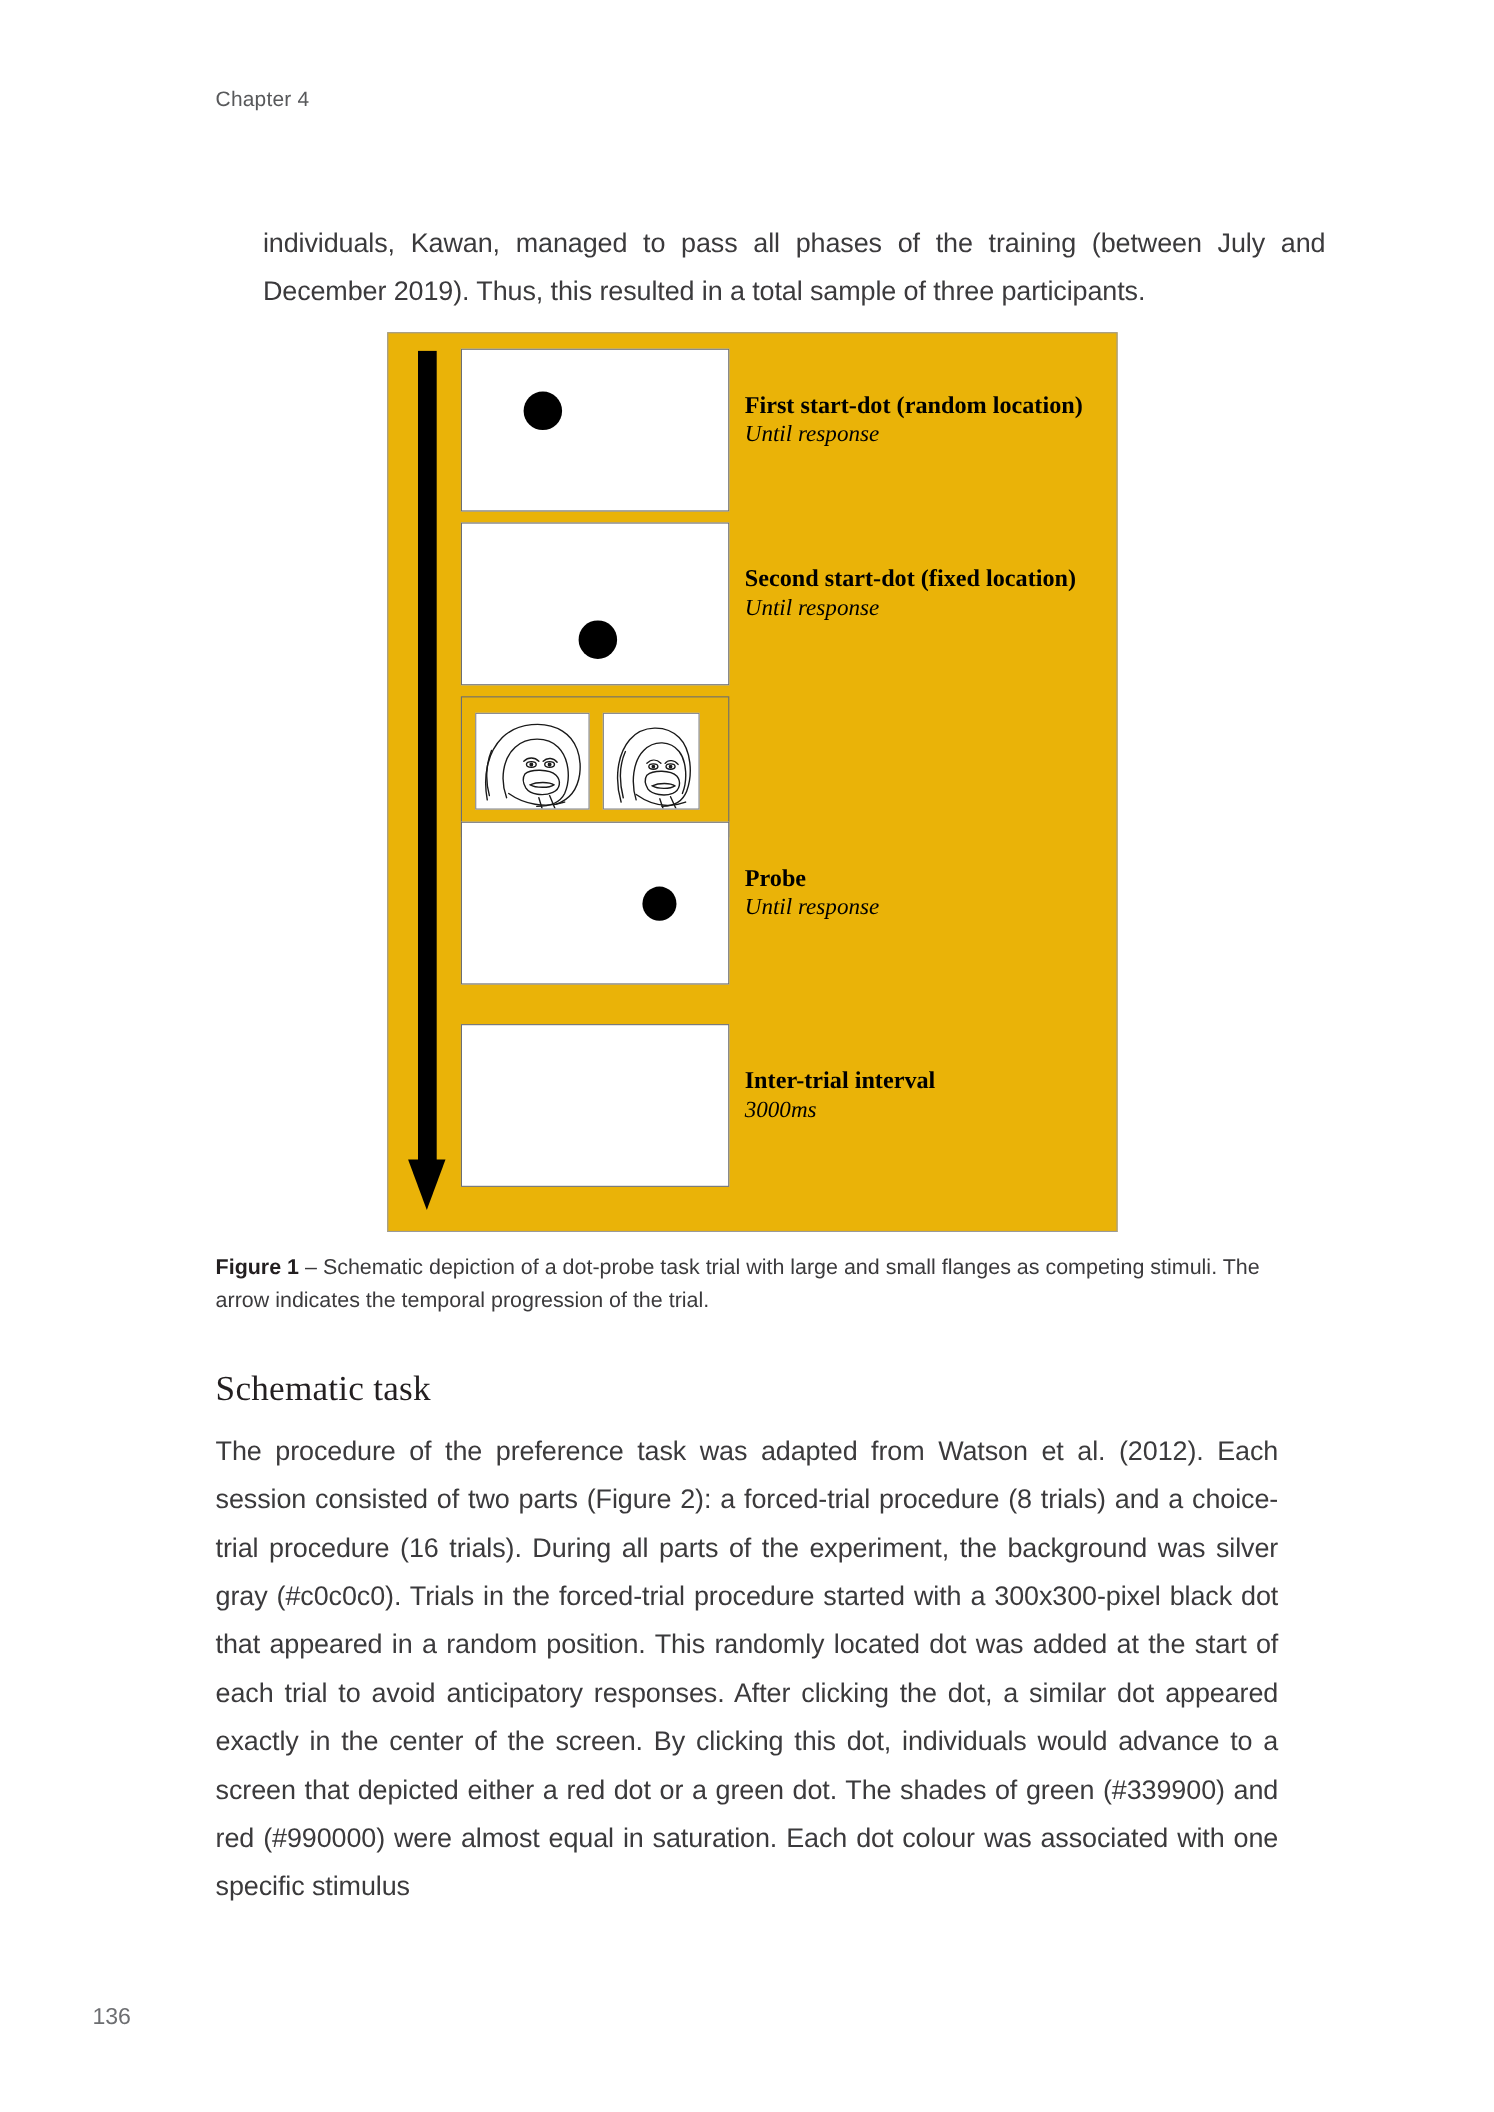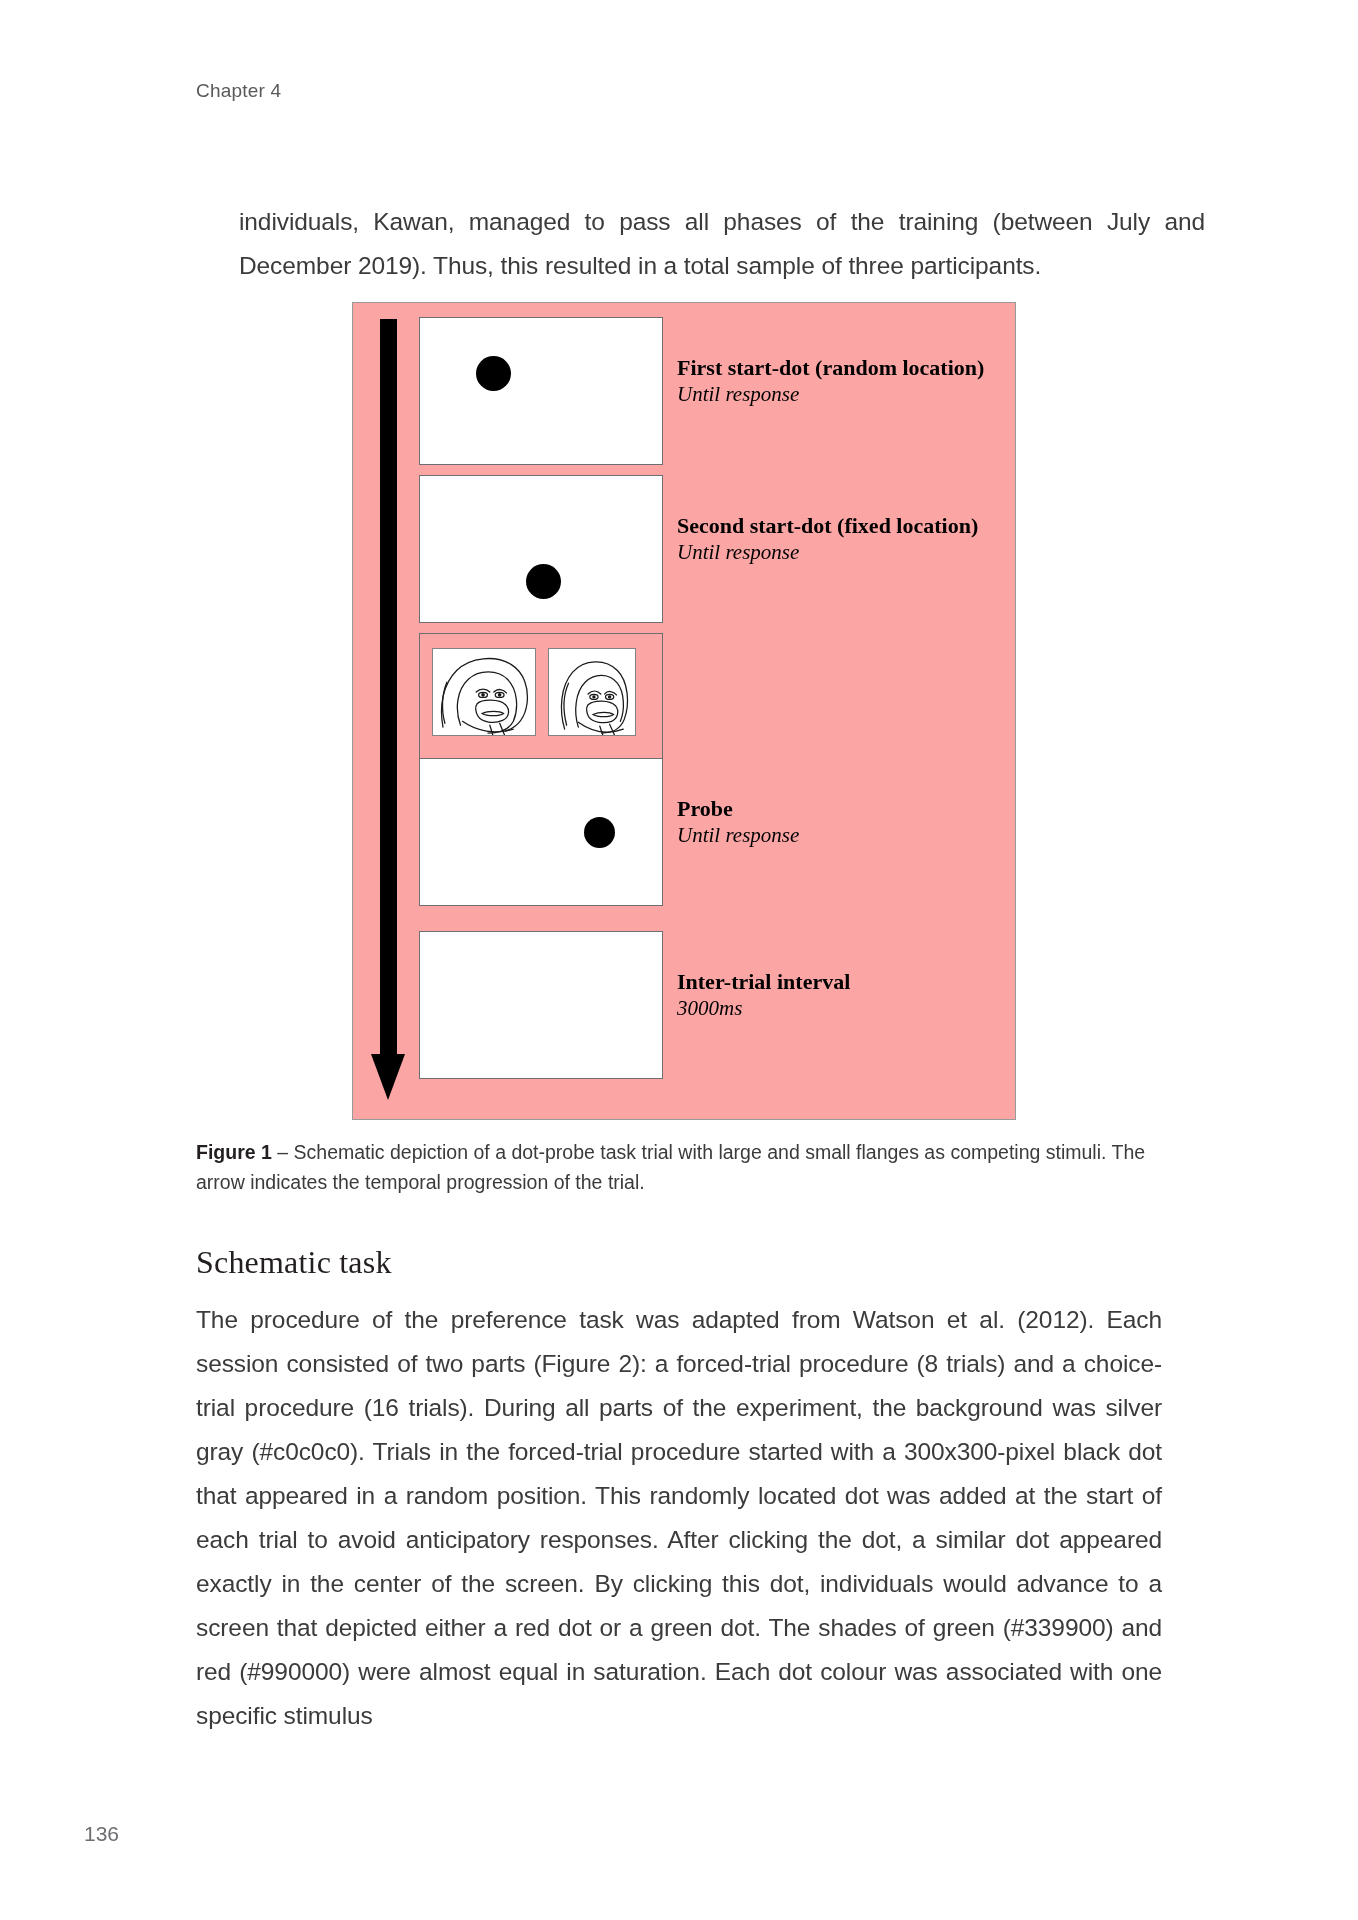--- a/index.html
+++ b/index.html
@@ -55,7 +55,7 @@
     height: 818px;
     border: 1px solid #9a9a9a;
     box-sizing: border-box;
-    background: #fca5a5;
+    background: #eab308;
   }
 
   .arrow-wrap {

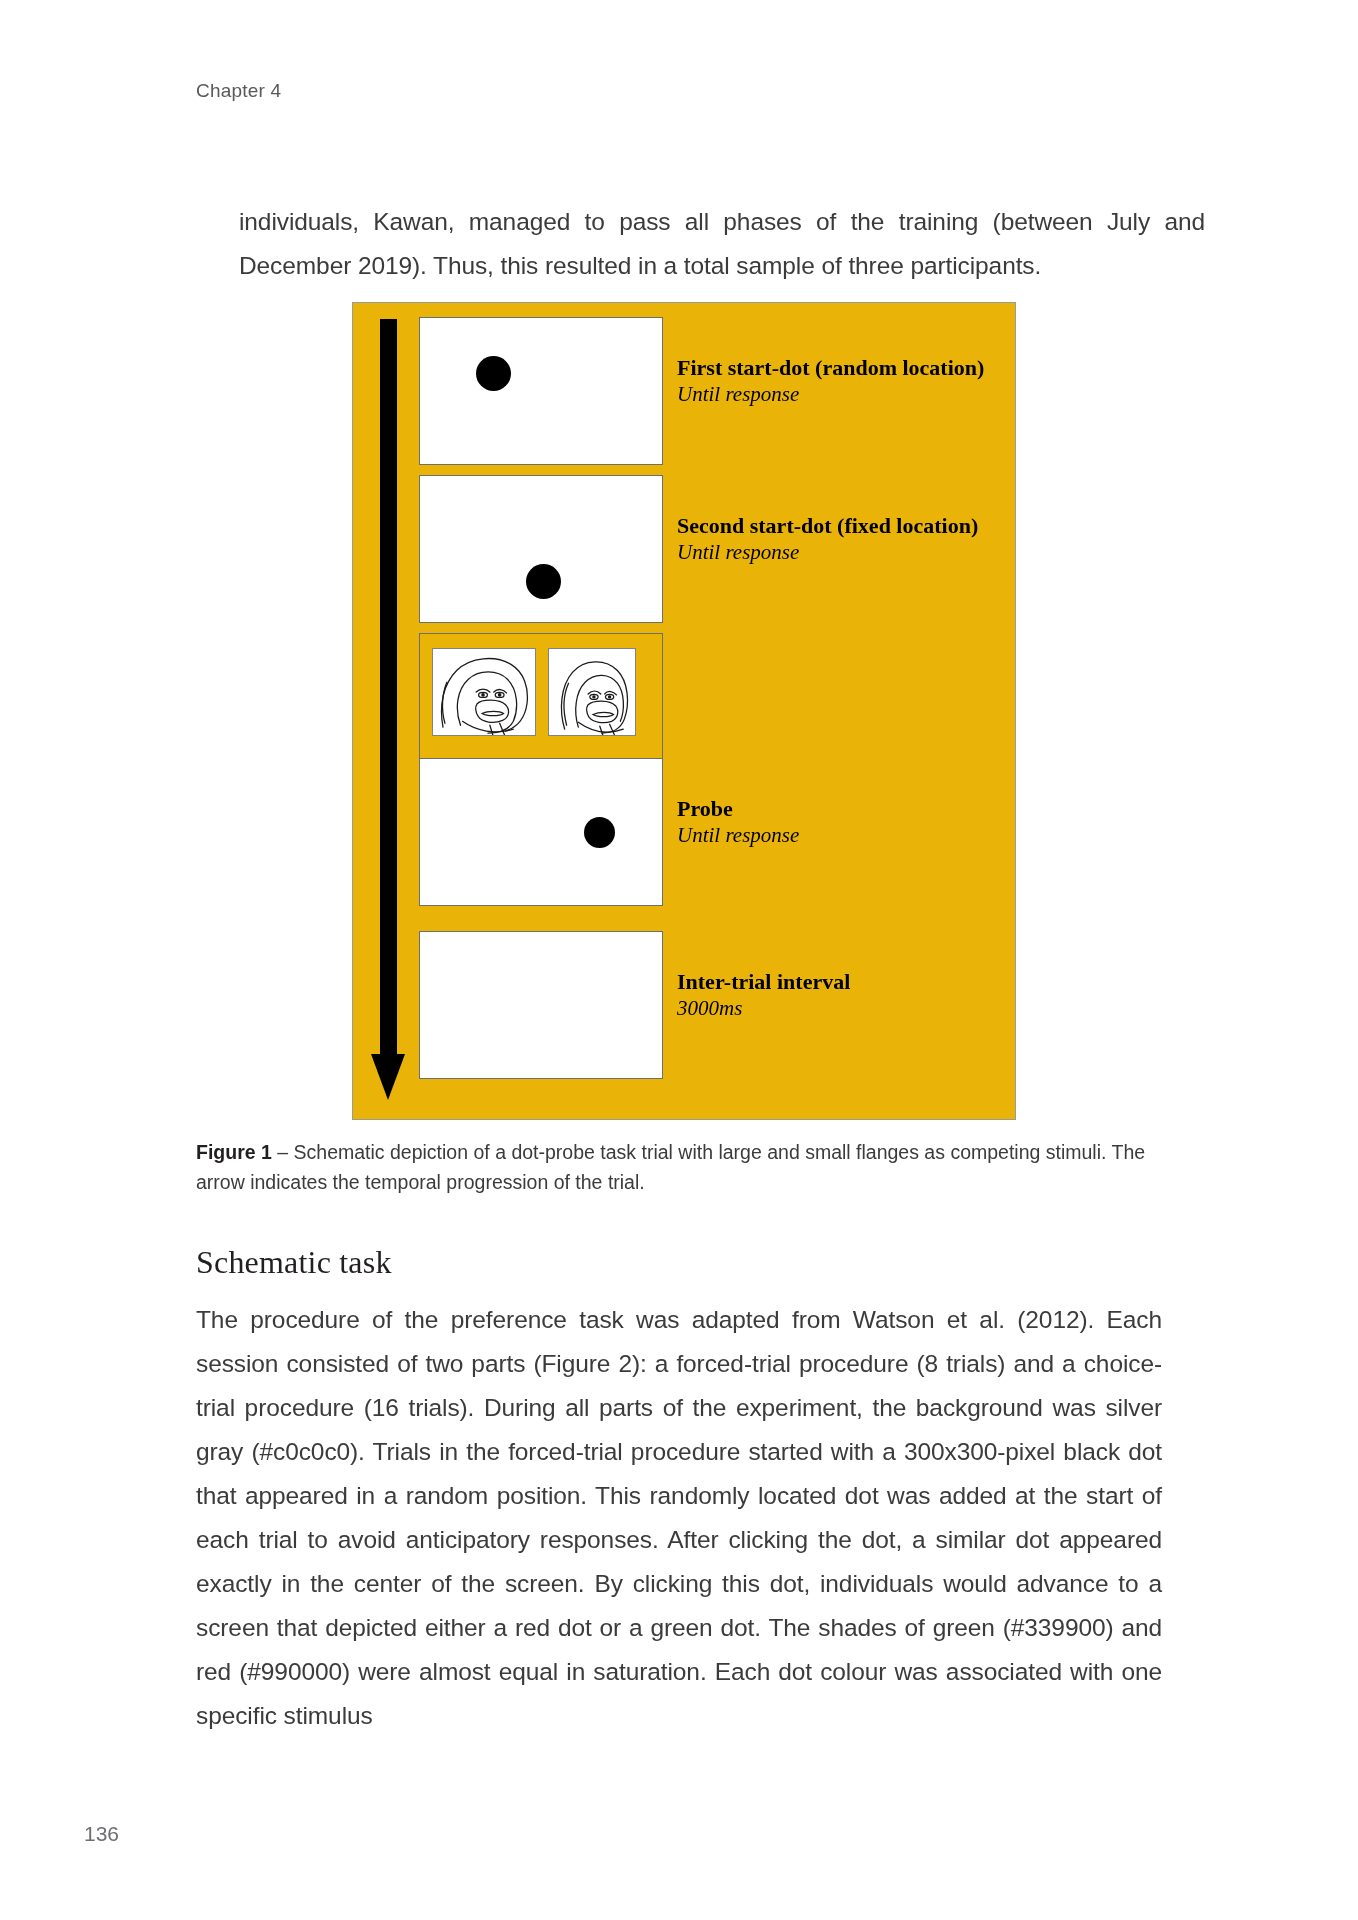--- a/index.html
+++ b/index.html
@@ -287,7 +287,7 @@
     </div>
   </div>
 
-  <div class="screen-row" style="top:455px;">
+  <div class="screen-row" style="top:444px;">
     <div class="screen-box">
       <div class="dot small" style="left:164px; top:58px;"></div>
     </div>

